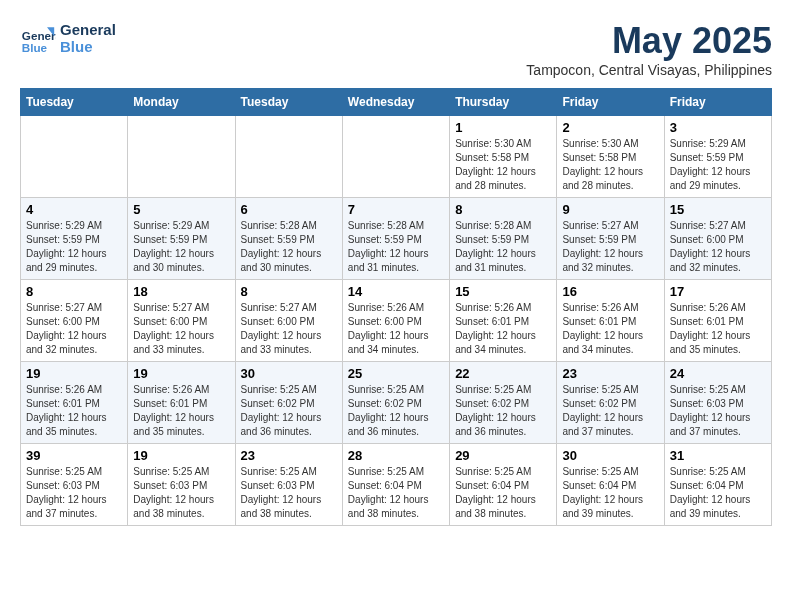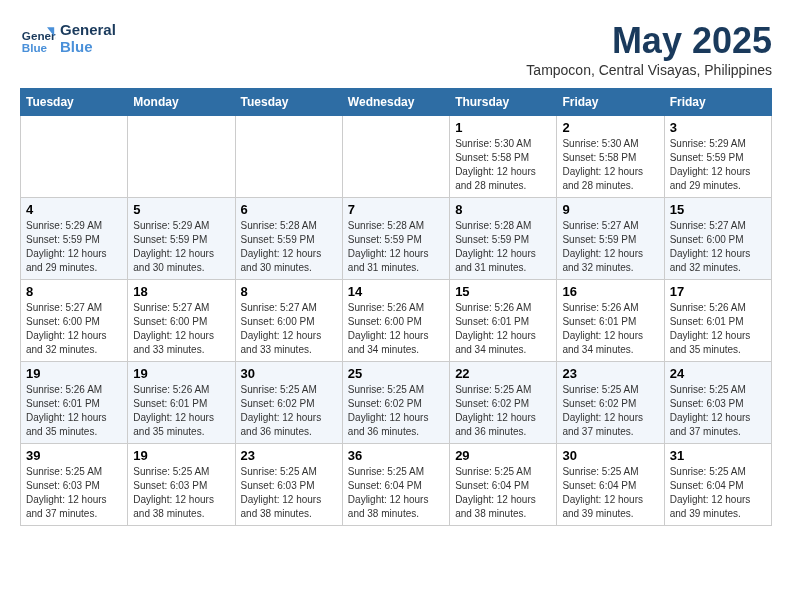--- a/index.html
+++ b/index.html
@@ -316,7 +316,7 @@
 and 38 minutes.</div>
         </td>
         <td>
-          <div class="day-number">36</div>
+          <div class="day-number">28</div>
           <div class="day-info" style="white-space: pre-line;">Sunrise: 5:25 AM
 Sunset: 6:04 PM
 Daylight: 12 hours

